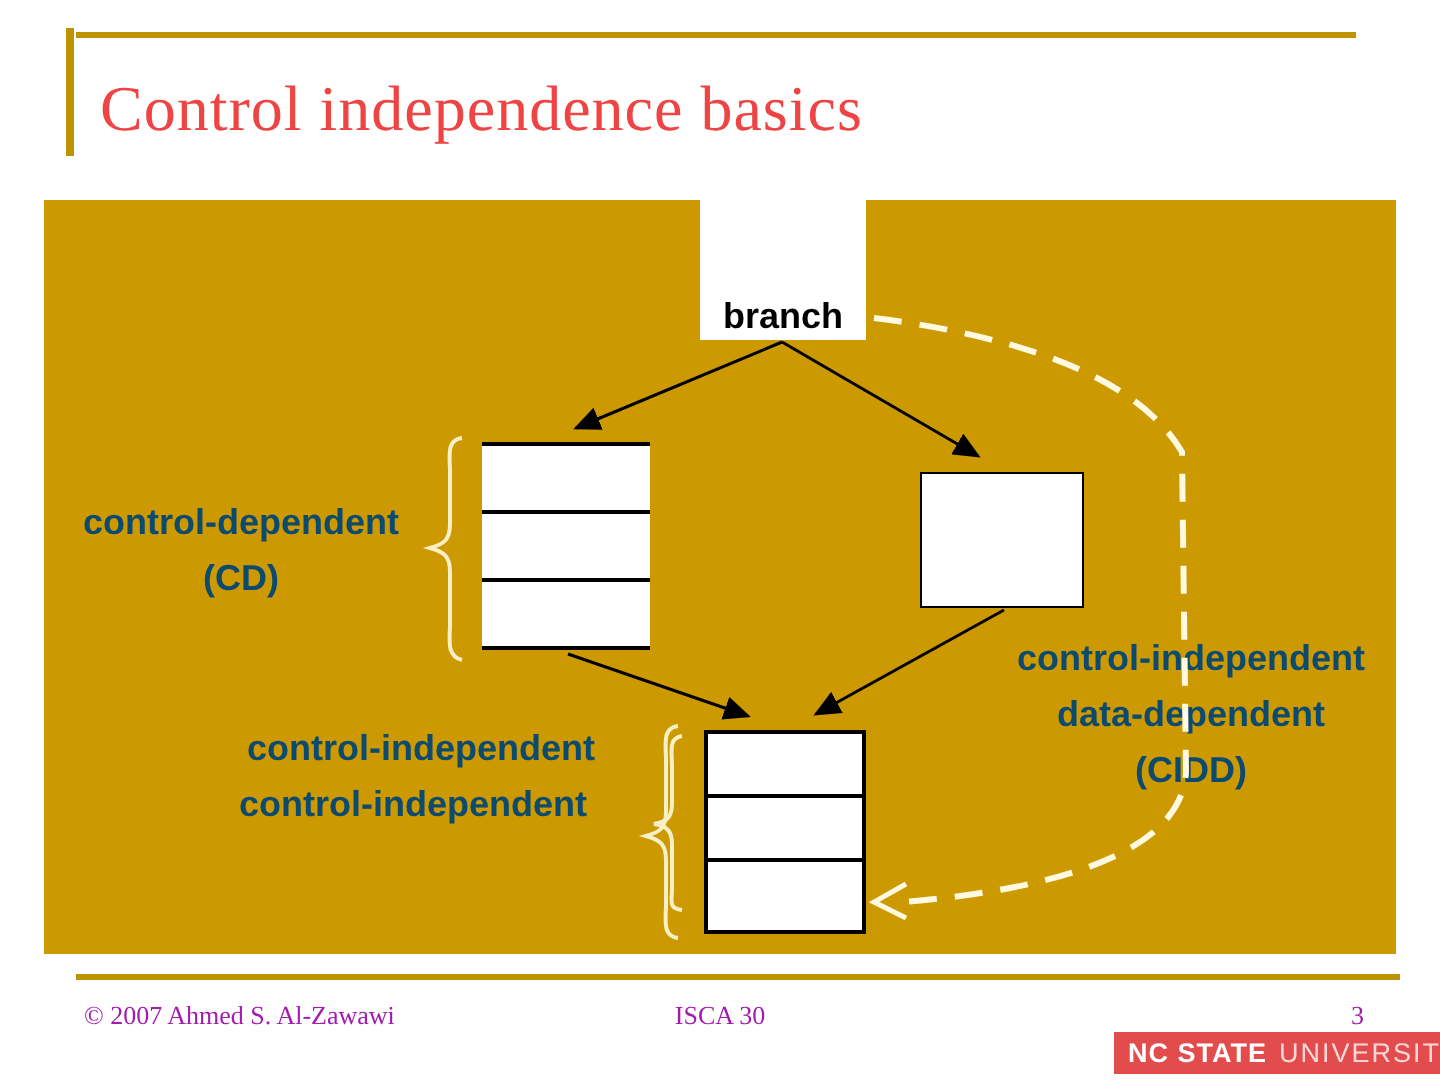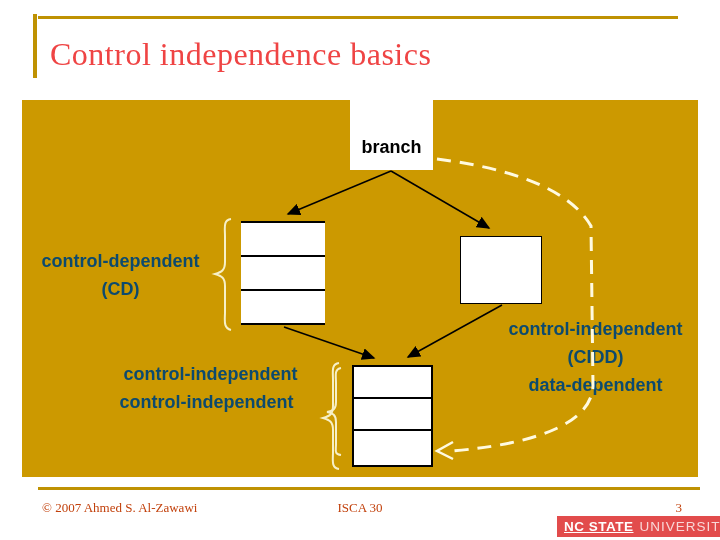--- a/index.html
+++ b/index.html
@@ -20,7 +20,7 @@
   .box{position:absolute;background:#ffffff;}
   .branch-box{left:350px;top:100px;width:83px;height:70px;
     display:flex;align-items:flex-end;justify-content:center;}
-  .branch-label{font-size:18px;font-weight:700;color:#000;line-height:1;padding-bottom:14px;}
+  .branch-label{font-size:18px;font-weight:700;color:#000;line-height:1;padding-bottom:3px;}
   .cd-box{left:241px;top:221px;width:84px;height:104px;
     border-top:2px solid #000;border-bottom:2px solid #000;box-sizing:border-box;}
   .cd-box .row, .bottom-box .row{box-sizing:border-box;}

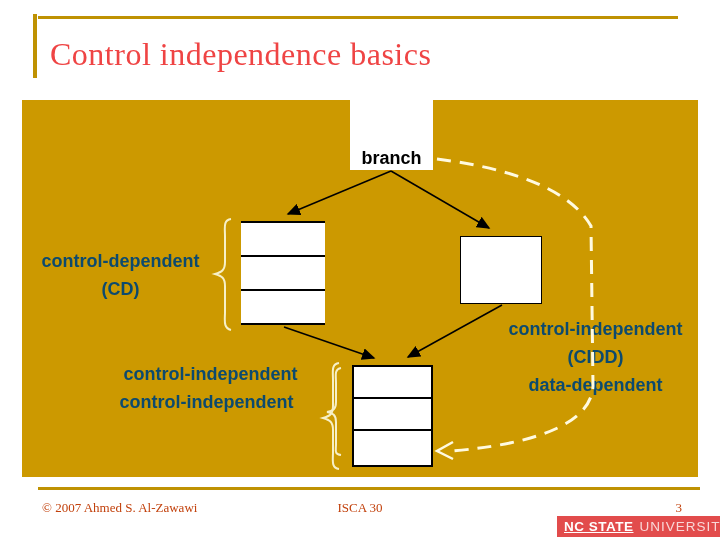--- a/index.html
+++ b/index.html
@@ -92,8 +92,8 @@
 
 <div class="wlabel label-cidd">
   <div>control-independent</div>
+  <div>data-dependent</div>
   <div>(CIDD)</div>
-  <div>data-dependent</div>
 </div>
 
 <div class="wlabel label-cidi">

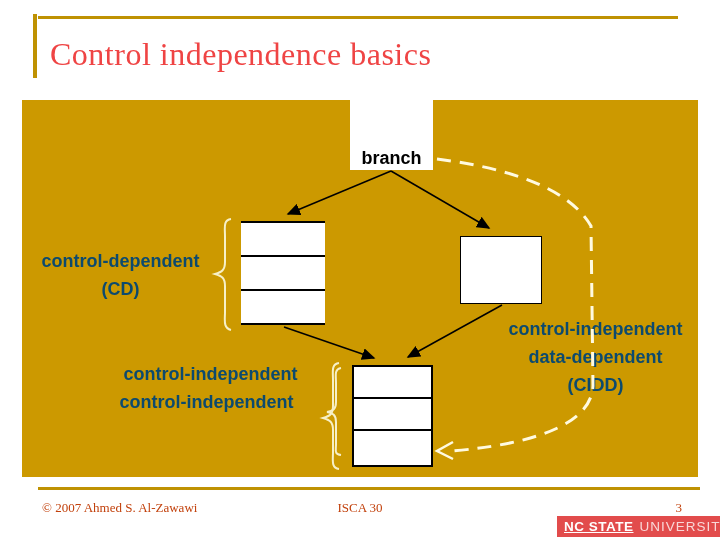--- a/index.html
+++ b/index.html
@@ -45,7 +45,7 @@
   .footer-rule{position:absolute;left:38px;top:487px;width:662px;height:3px;background:#BF9202;}
   .footer-text{
     position:absolute;top:500px;font-family:"Liberation Serif",serif;
-    font-size:13px;color:#c2410c;line-height:15px;
+    font-size:13px;color:#a21caf;line-height:15px;
   }
   .footer-copyright{left:42px;}
   .footer-conference{left:320px;width:80px;text-align:center;}

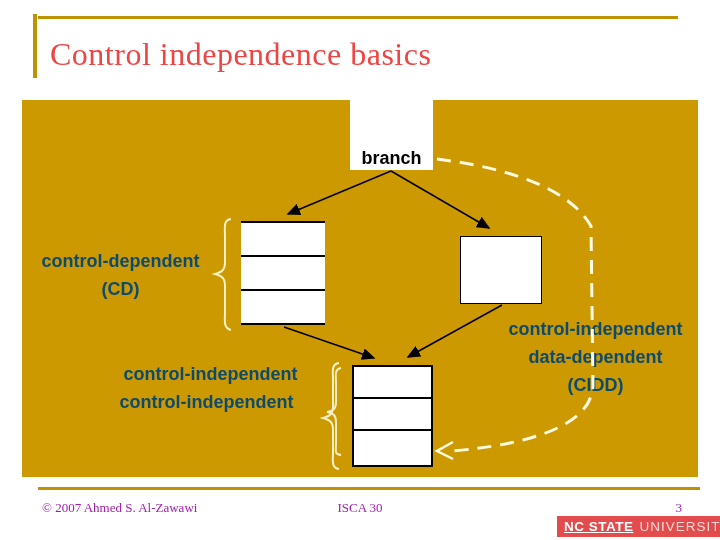--- a/index.html
+++ b/index.html
@@ -55,7 +55,7 @@
     background:#E24C4C;display:flex;align-items:center;padding-left:7px;
     box-sizing:border-box;gap:6px;white-space:nowrap;
   }
-  .brand-bold{font-size:13.5px;font-weight:700;color:#ffffff;letter-spacing:0.5px;text-decoration:underline;}
+  .brand-bold{font-size:13.5px;font-weight:700;color:#ffffff;letter-spacing:0.5px;}
   .brand-light{font-size:13.5px;font-weight:400;color:rgba(255,255,255,0.78);letter-spacing:1px;}
 </style>
 </head>

